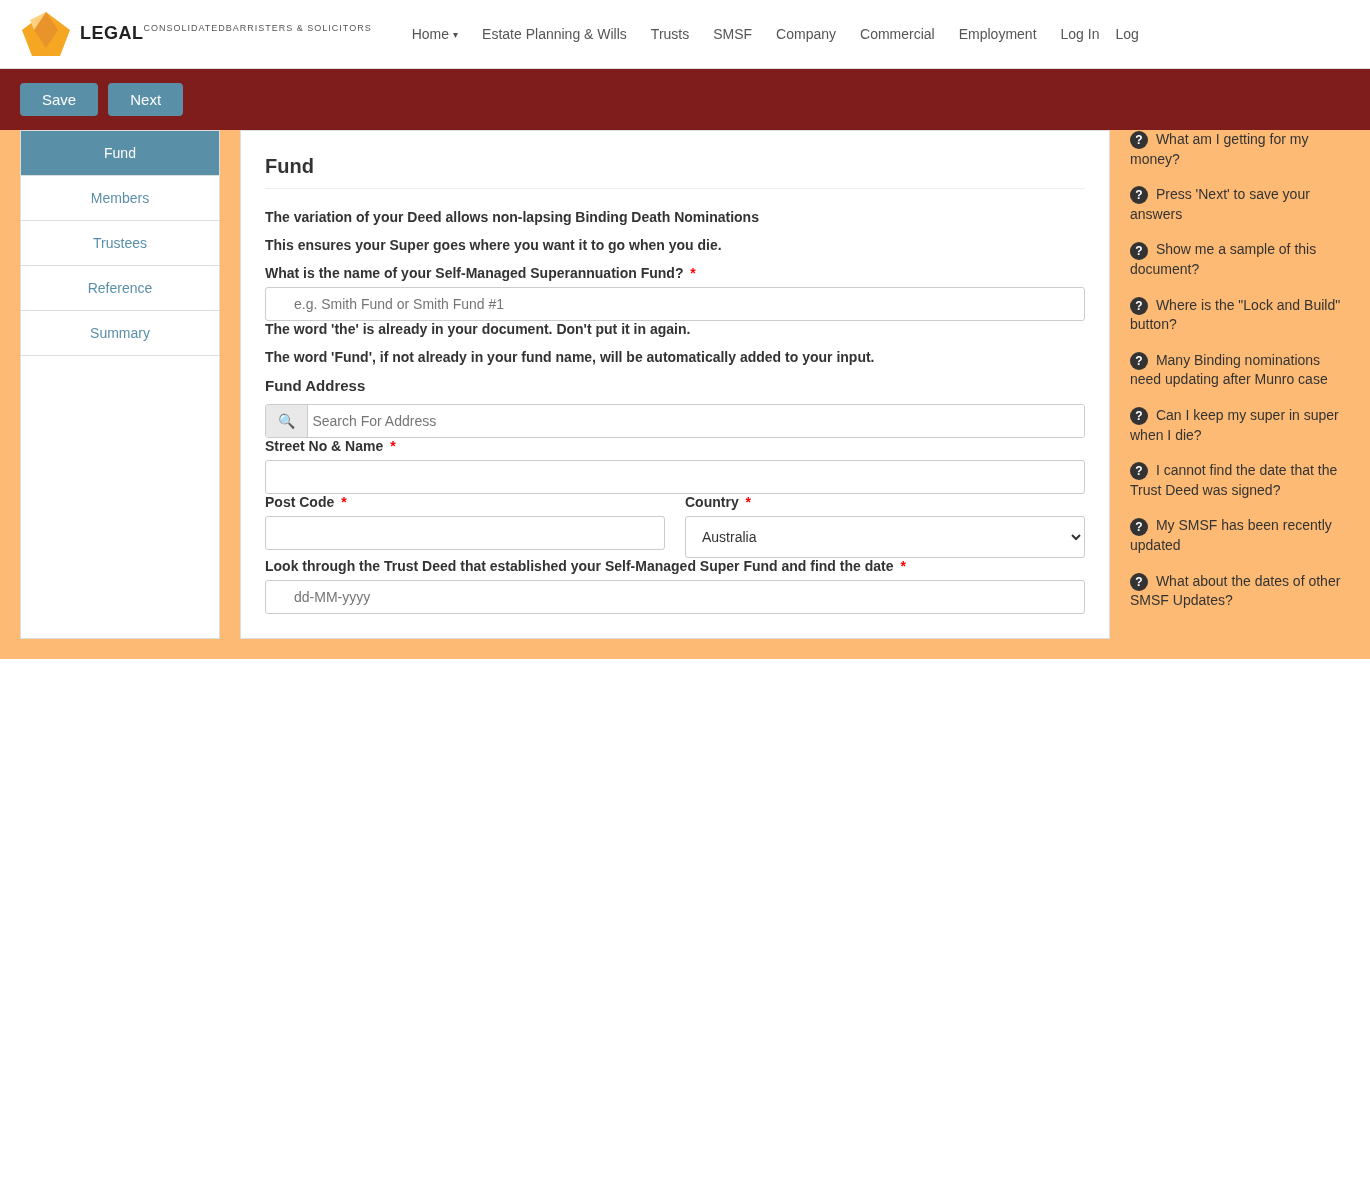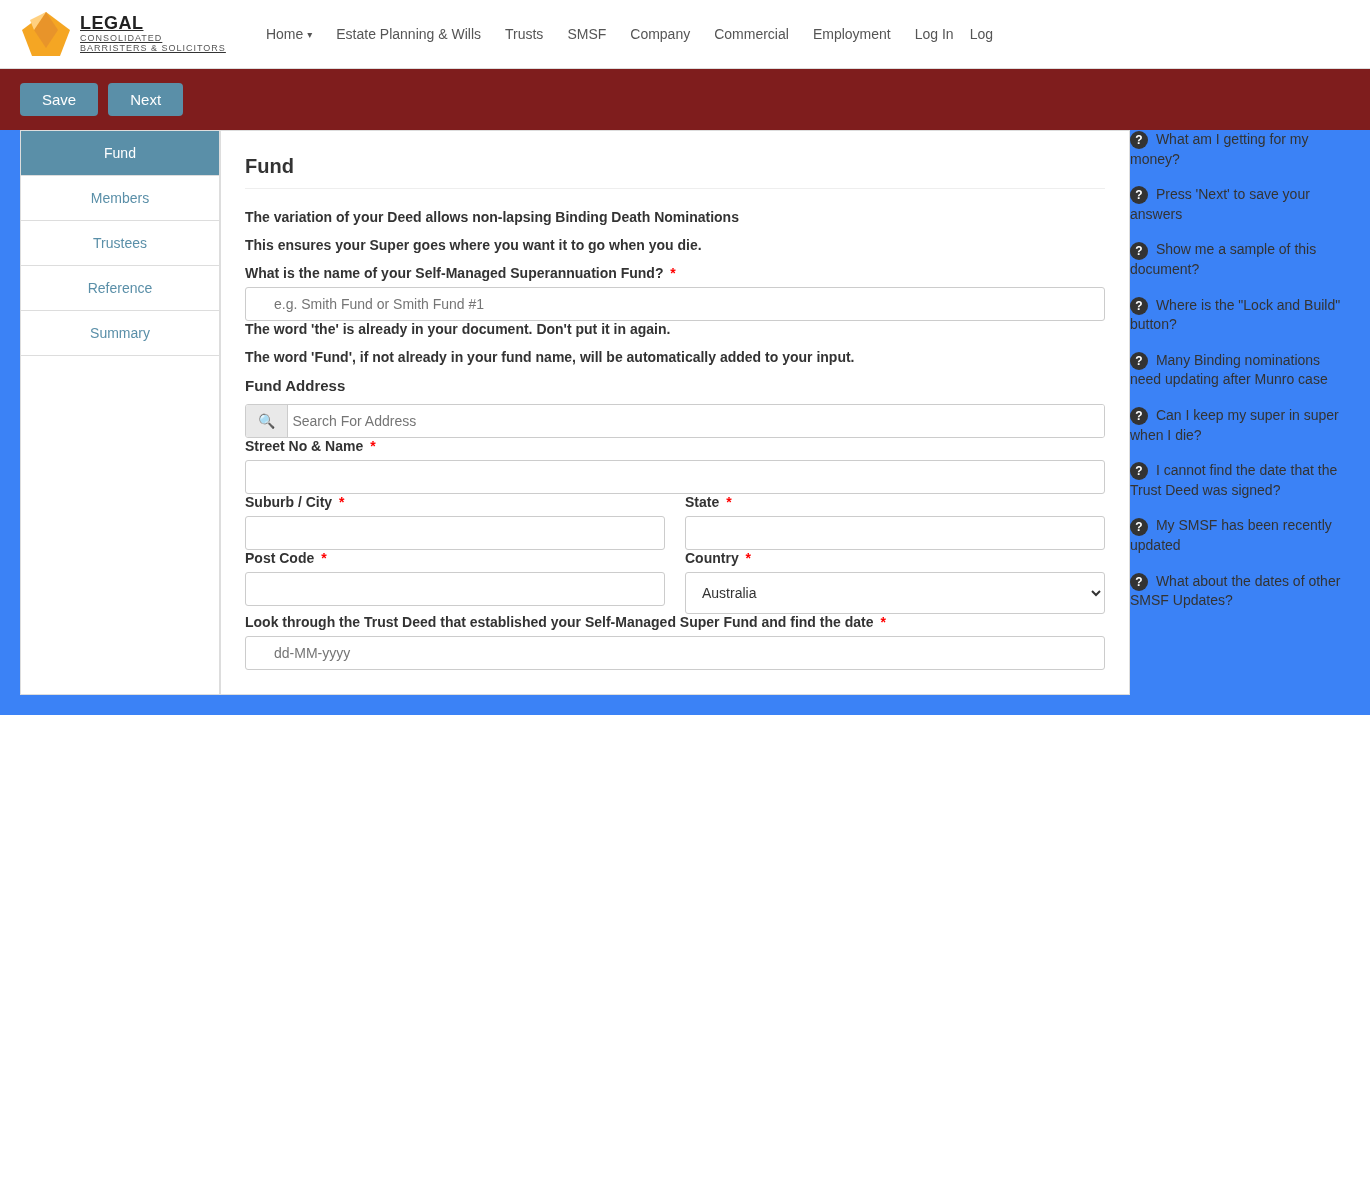--- a/index.html
+++ b/index.html
@@ -26,9 +26,8 @@
     }
     .logo-text {
       display: flex;
-      flex-direction: column;
+      flex-direction: row;
       line-height: 1.1;
-      text-decoration: underline;
     }
     .logo-text .brand {
       font-size: 18px;

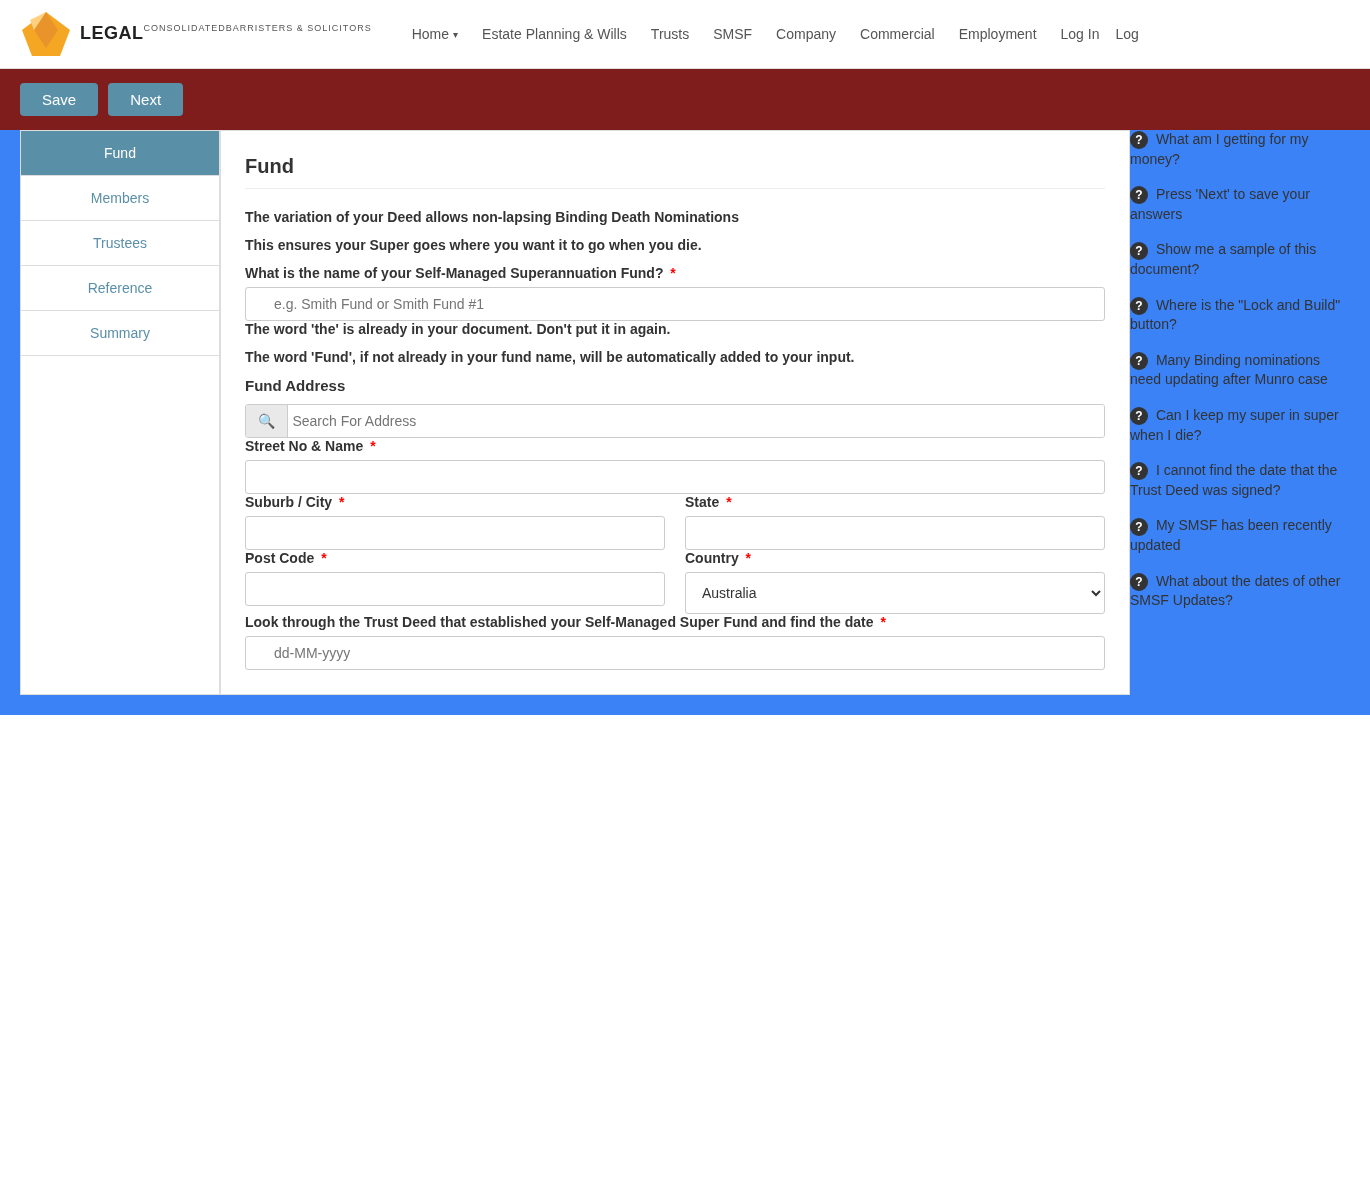--- a/index.html
+++ b/index.html
@@ -104,7 +104,8 @@
     .page-body {
       display: flex;
       padding: 0 20px 20px 20px;
-      background: #3b82f6;
+      gap: 20px;
+      background: #fdba74;
     }
 
     

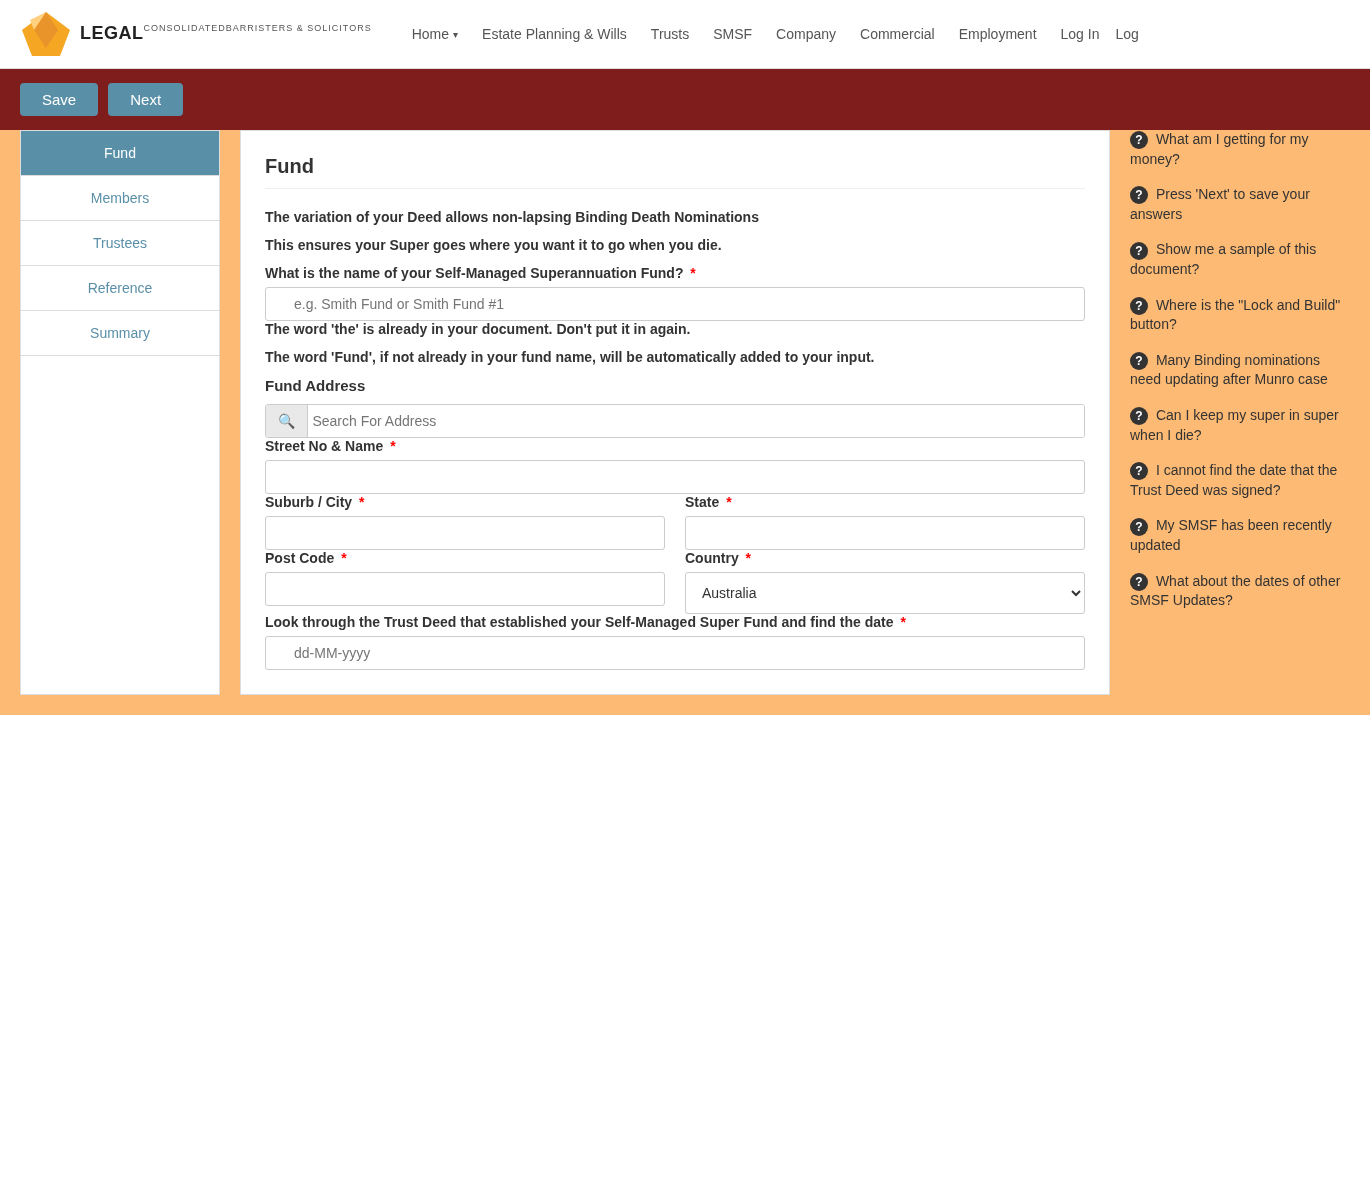--- a/index.html
+++ b/index.html
@@ -341,22 +341,6 @@
       <input type="text" class="form-input" style="">
     </div>
 
-    <div class="two-col">
-      <div class="form-group">
-        <label class="form-label">
-          <span>Suburb / City</span>
-          <span class="required">*</span>
-        </label>
-        <input type="text" class="form-input" style="">
-      </div>
-      <div class="form-group">
-        <label class="form-label">
-          <span>State</span>
-          <span class="required">*</span>
-        </label>
-        <input type="text" class="form-input" style="">
-      </div>
-    </div>
 
     <div class="two-col">
       <div class="form-group">

